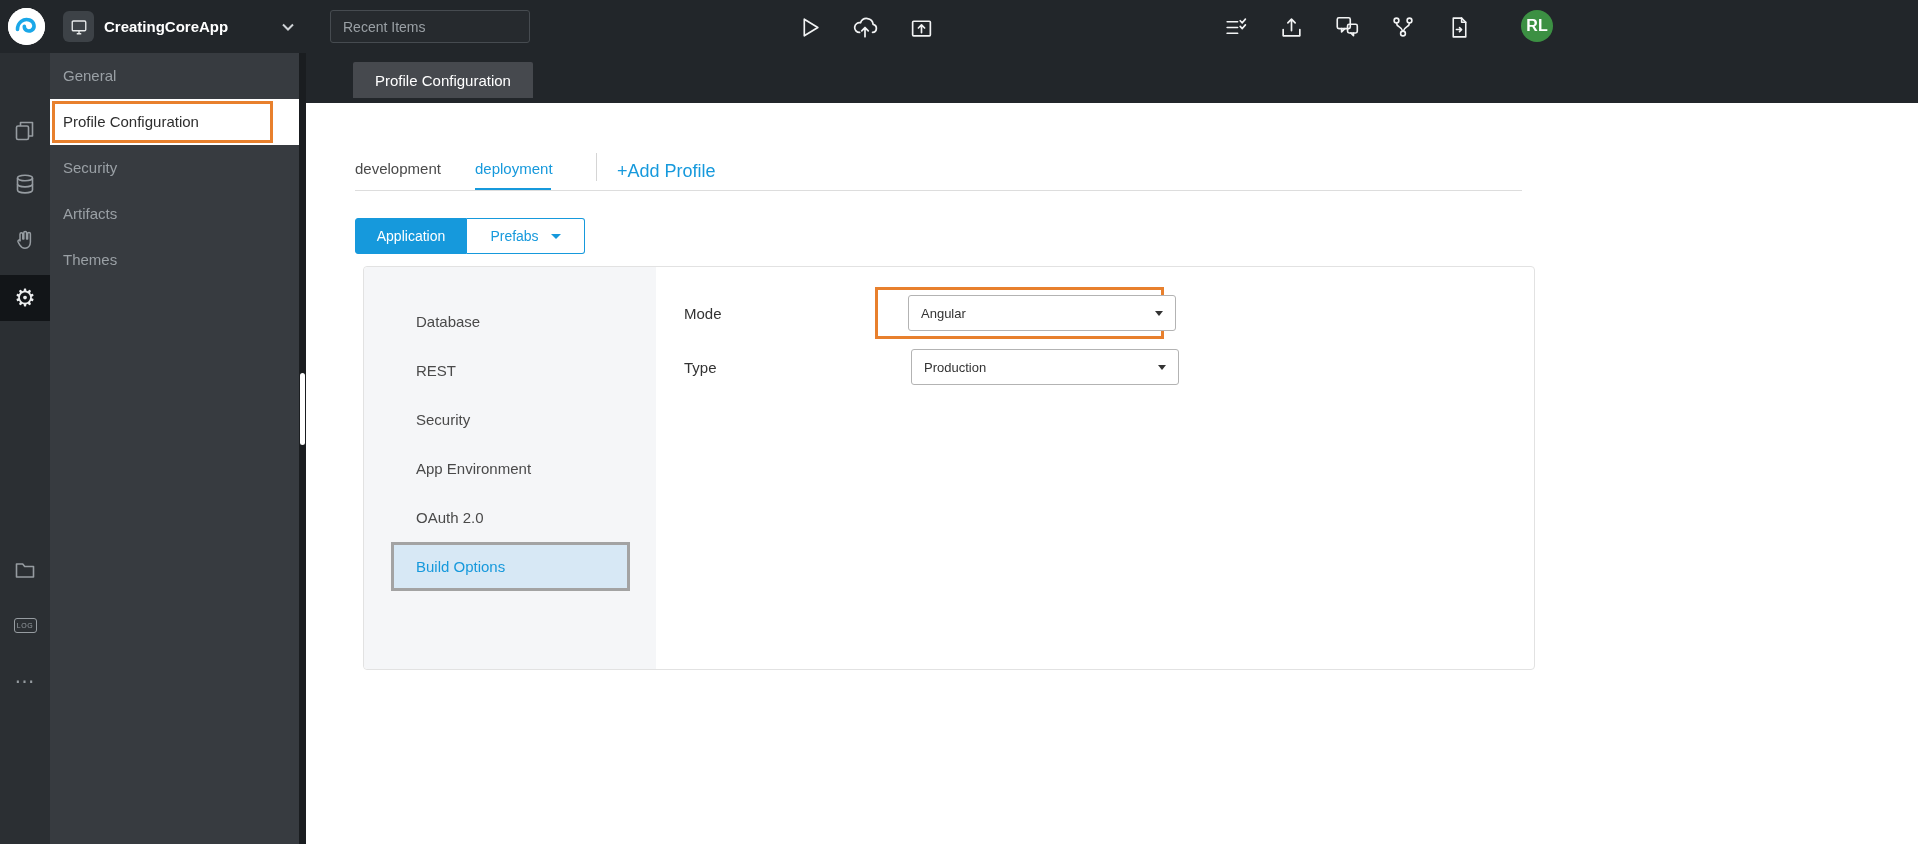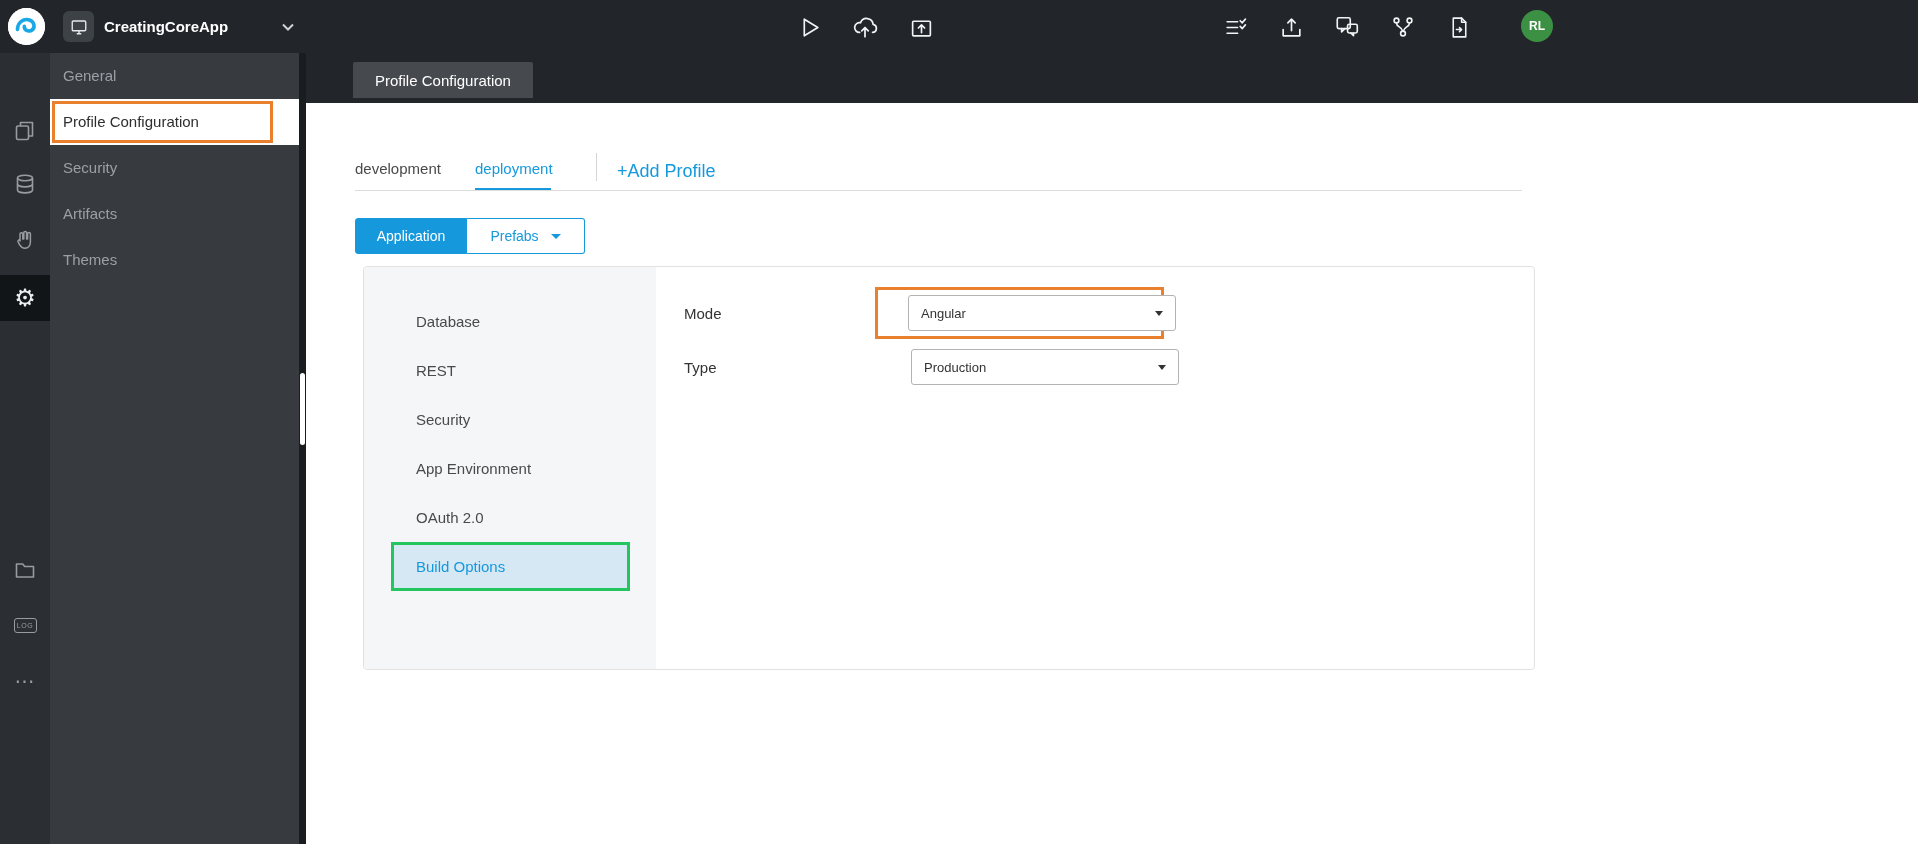--- a/index.html
+++ b/index.html
@@ -109,6 +109,7 @@
         </svg>
     </span>
 
+    <input class="recent" placeholder="Recent Items" style="">
 
     <div class="tb-icon" style="left:794px;">
       <span>

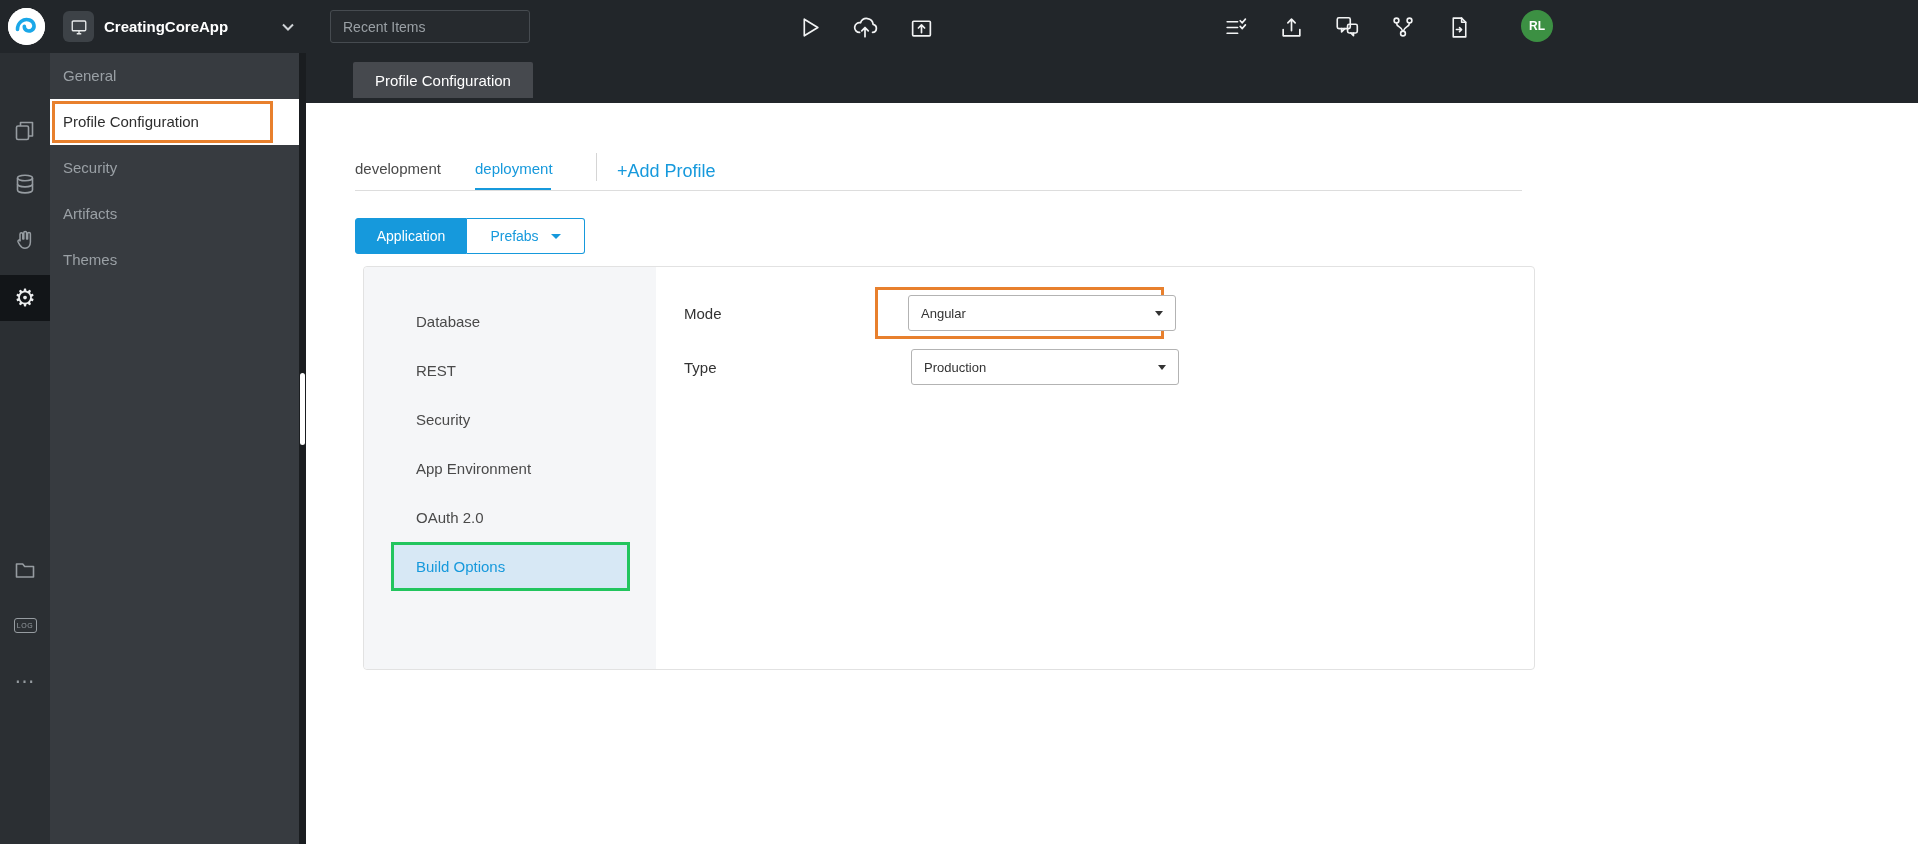--- a/index.html
+++ b/index.html
@@ -19,7 +19,7 @@
   .recent::placeholder { color:#9aa0a5; }
   .tb-icon { position:absolute; top:12px; width:30px; height:30px; display:flex; align-items:center; justify-content:center; cursor:pointer; }
   .avatar { position:absolute; left:1521px; top:10px; width:32px; height:32px; border-radius:50%; background:#3c9043;
-          color:#fff; font-size:12px; font-weight:bold; display:flex; align-items:center; justify-content:center; cursor:pointer; }
+          color:#fff; font-size:16px; font-weight:bold; display:flex; align-items:center; justify-content:center; cursor:pointer; }
 
   
   .rail { position:absolute; left:0; top:53px; width:50px; height:791px; background:#2b2f33; }

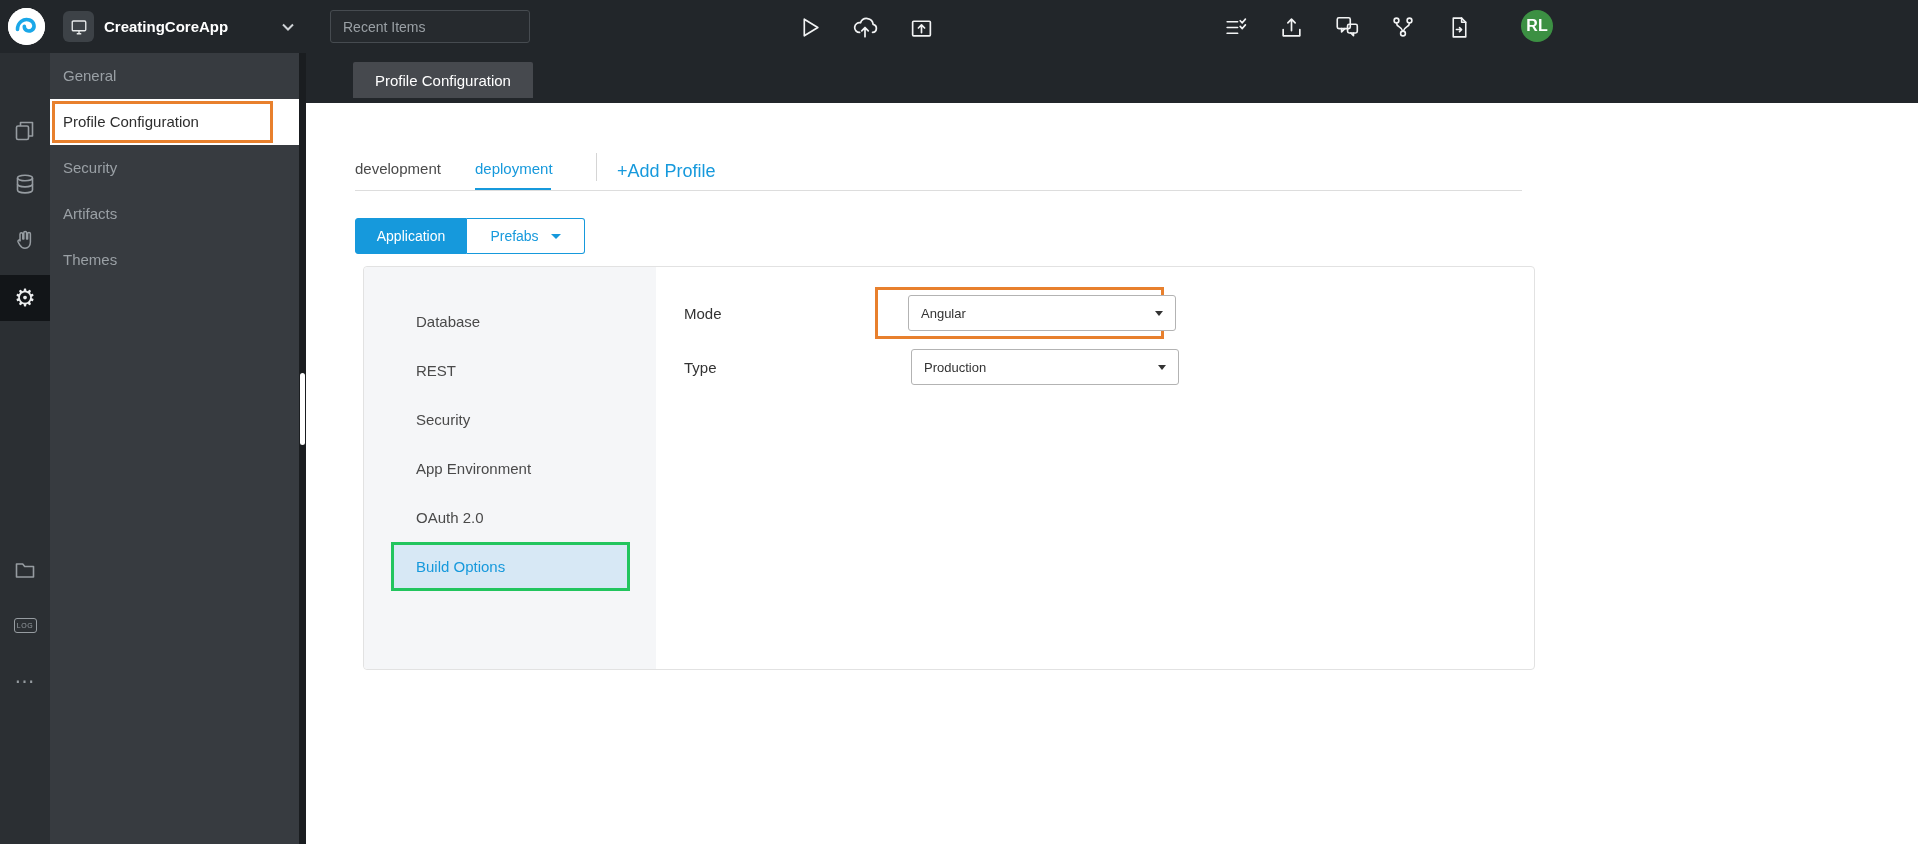--- a/index.html
+++ b/index.html
@@ -64,7 +64,7 @@
   .panel { position:absolute; left:57px; top:163px; width:1172px; height:404px; border:1px solid #e2e2e2; border-radius:4px; background:#fff; }
   .subnav { position:absolute; left:0; top:0; width:292px; height:100%; background:#f5f6f8; border-radius:4px 0 0 4px; padding-top:30px; }
   .sn-item { height:49px; line-height:49px; padding-left:52px; font-size:15px; color:#4a4a4a; cursor:pointer; }
-  .sn-active-wrap { margin:0 26px 0 27px; border:3px solid #22c55e; height:49px; }
+  .sn-active-wrap { margin:0 26px 0 27px; border:3px solid #a3a3a3; height:49px; }
   .sn-item.active { height:43px; line-height:43px; padding-left:22px; background:#d7e8f5; color:#1699dc; }
 
   .form-label { position:absolute; font-size:15px; color:#333; }

